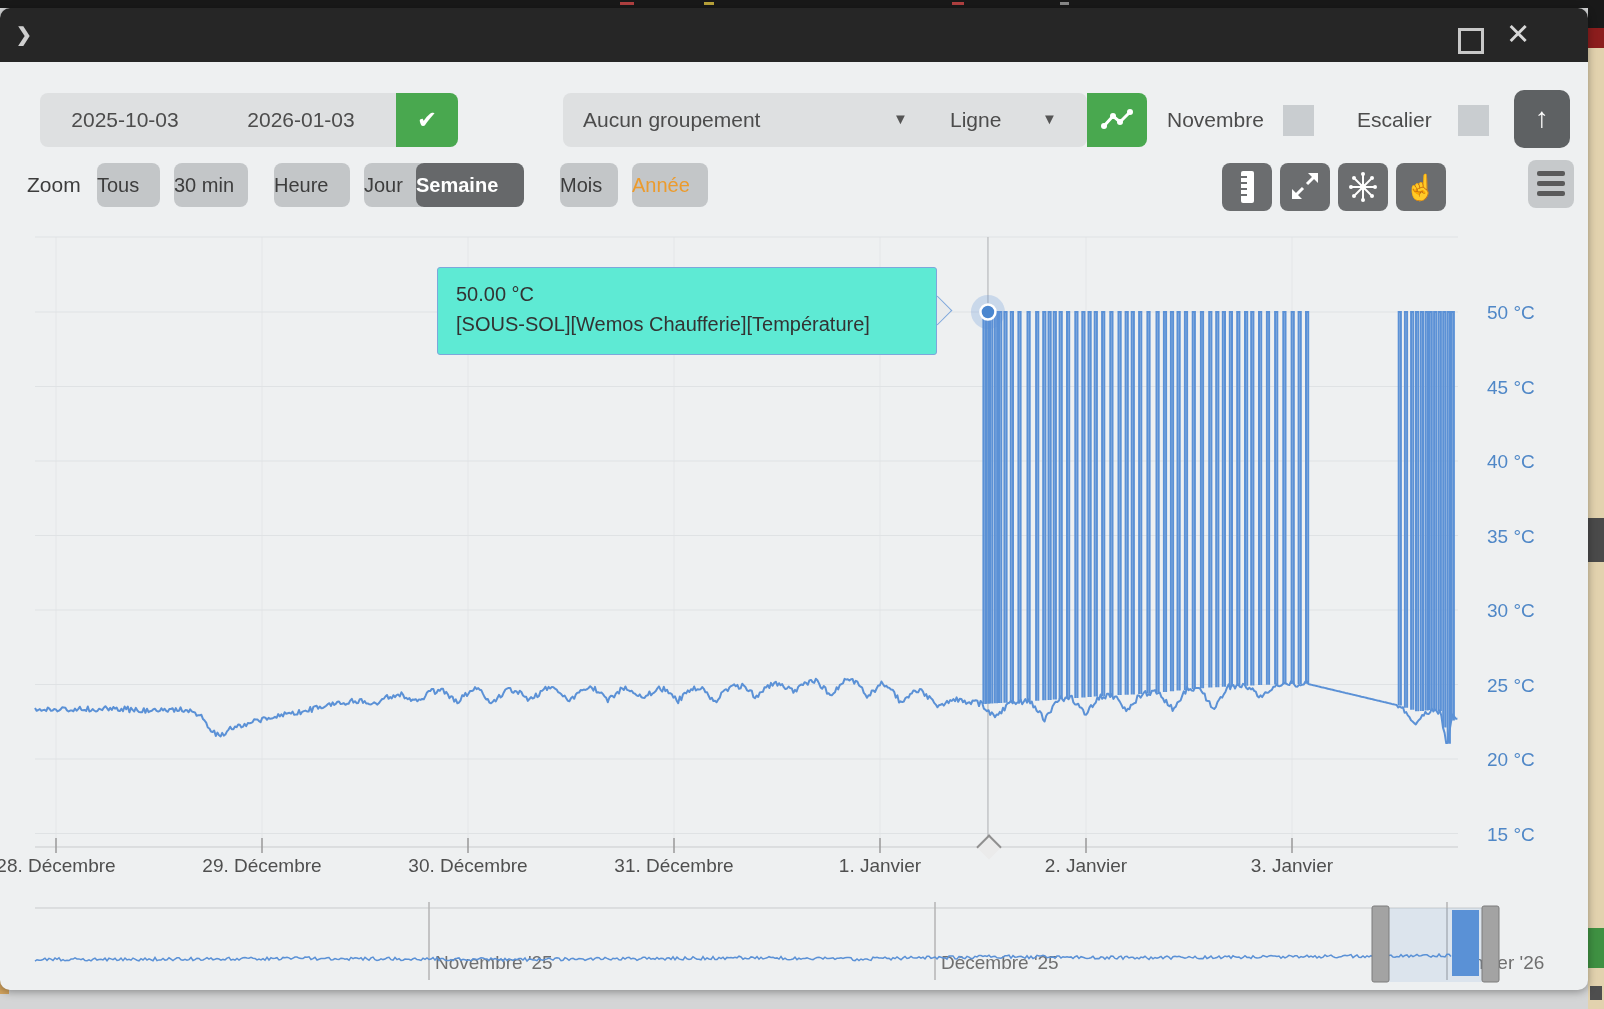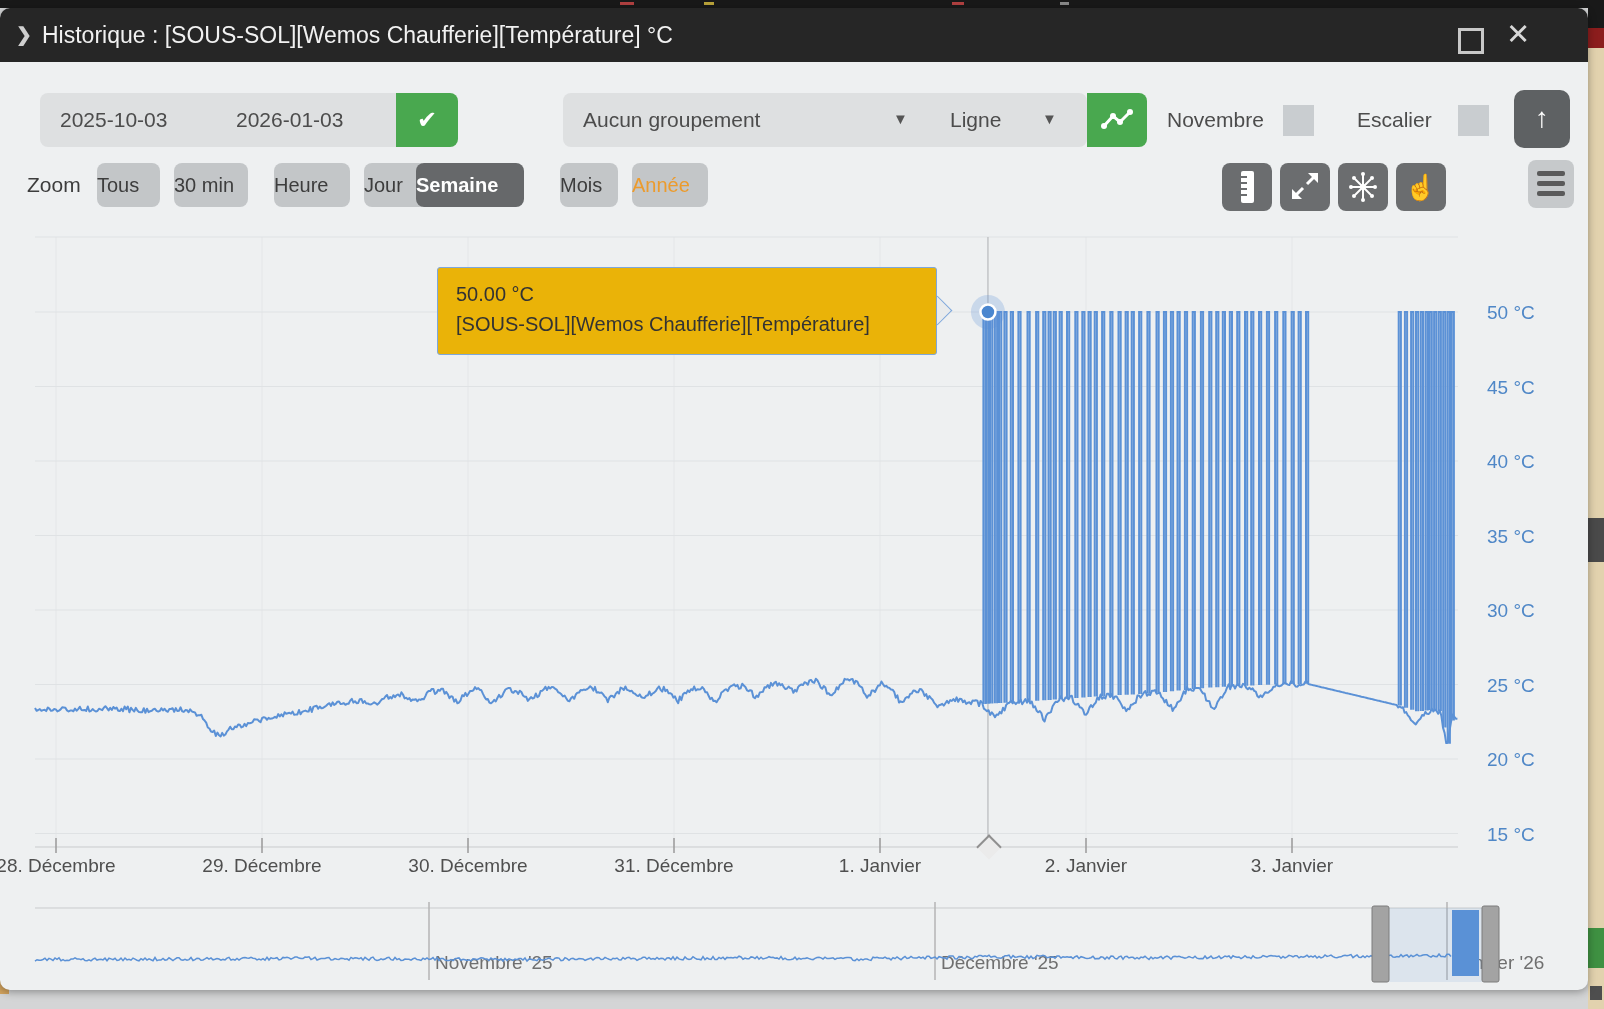--- a/index.html
+++ b/index.html
@@ -79,7 +79,6 @@
 
   <div class="abs titlebar"></div>
   <span class="abs title-chevron">❯</span>
-  <span class="abs title-text">Historique : [SOUS-SOL][Wemos Chaufferie][Température] °C</span>
   <div class="abs max-btn"></div>
   <span class="abs close-btn">✕</span>
 

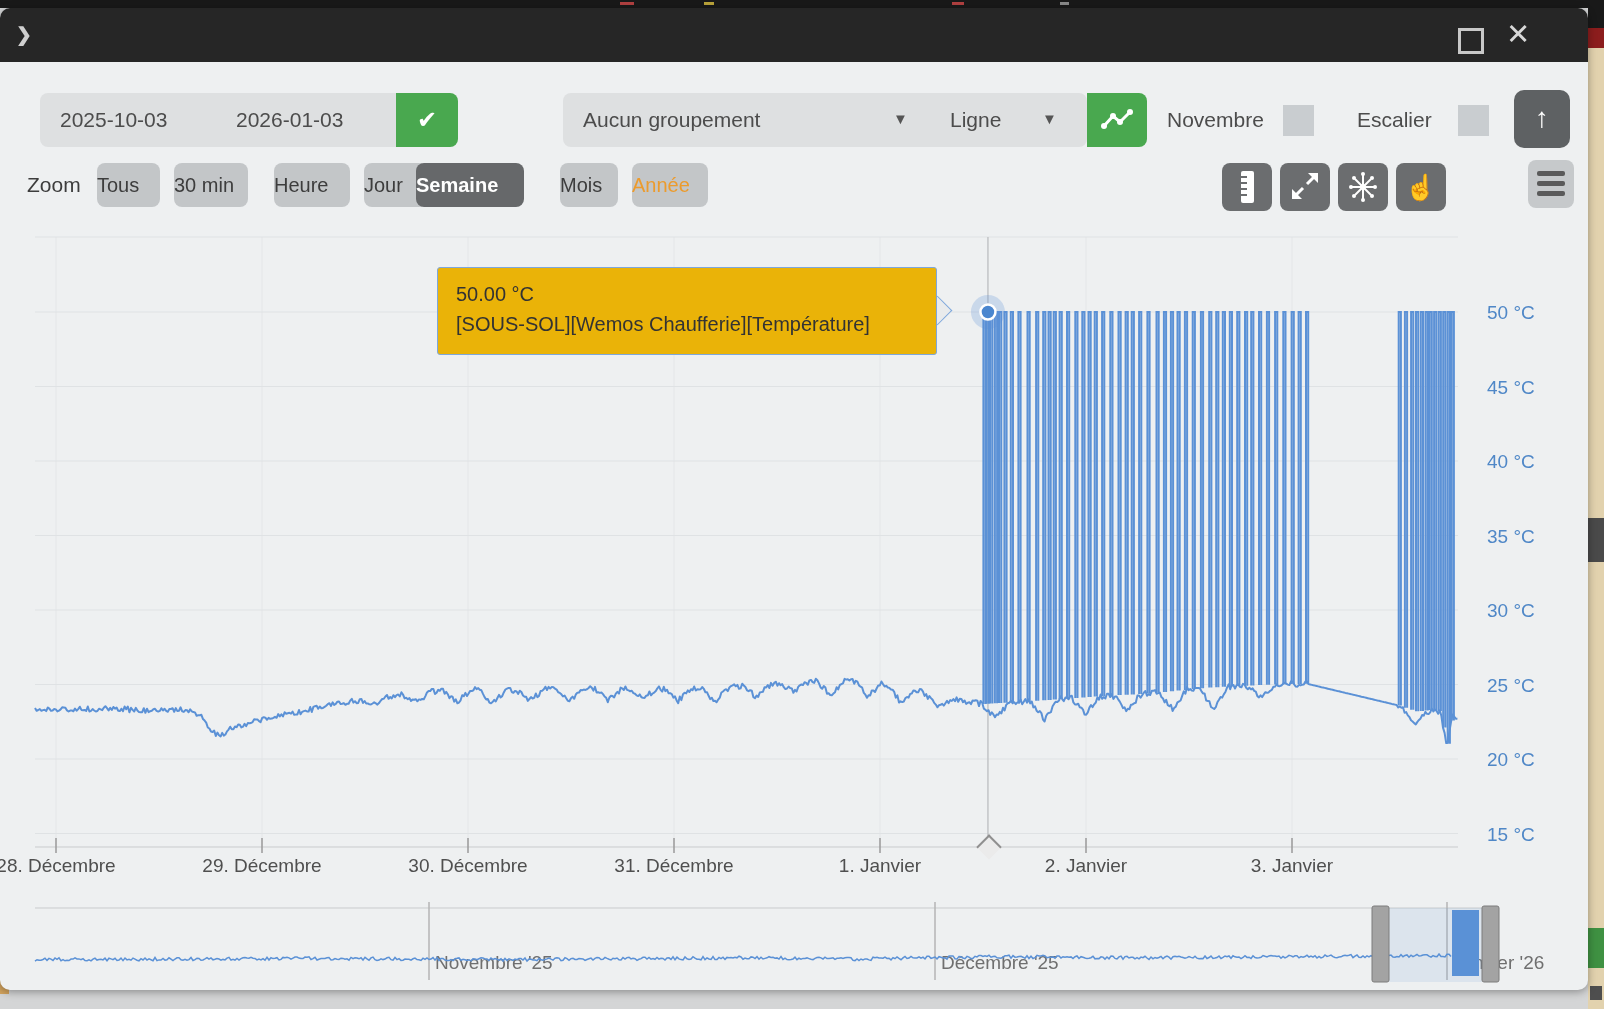--- a/index.html
+++ b/index.html
@@ -20,7 +20,7 @@
   .close-btn{left:1506px;top:8px;height:54px;line-height:52px;color:#d8d8d8;font-size:29px;}
   
   .date-box{left:40px;top:93px;width:356px;height:54px;background:#dee0e1;border-radius:8px 0 0 8px;}
-  .date-val{top:93px;height:54px;line-height:54px;width:130px;color:#4c4c4c;font-size:21px;}
+  .date-val{top:93px;height:54px;line-height:54px;width:130px;text-align:center;color:#4c4c4c;font-size:21px;}
   .green-btn{background:#49a84f;color:#fff;}
   .check-btn{left:396px;top:93px;width:62px;height:54px;border-radius:0 8px 8px 0;
              text-align:center;line-height:54px;font-size:24px;}

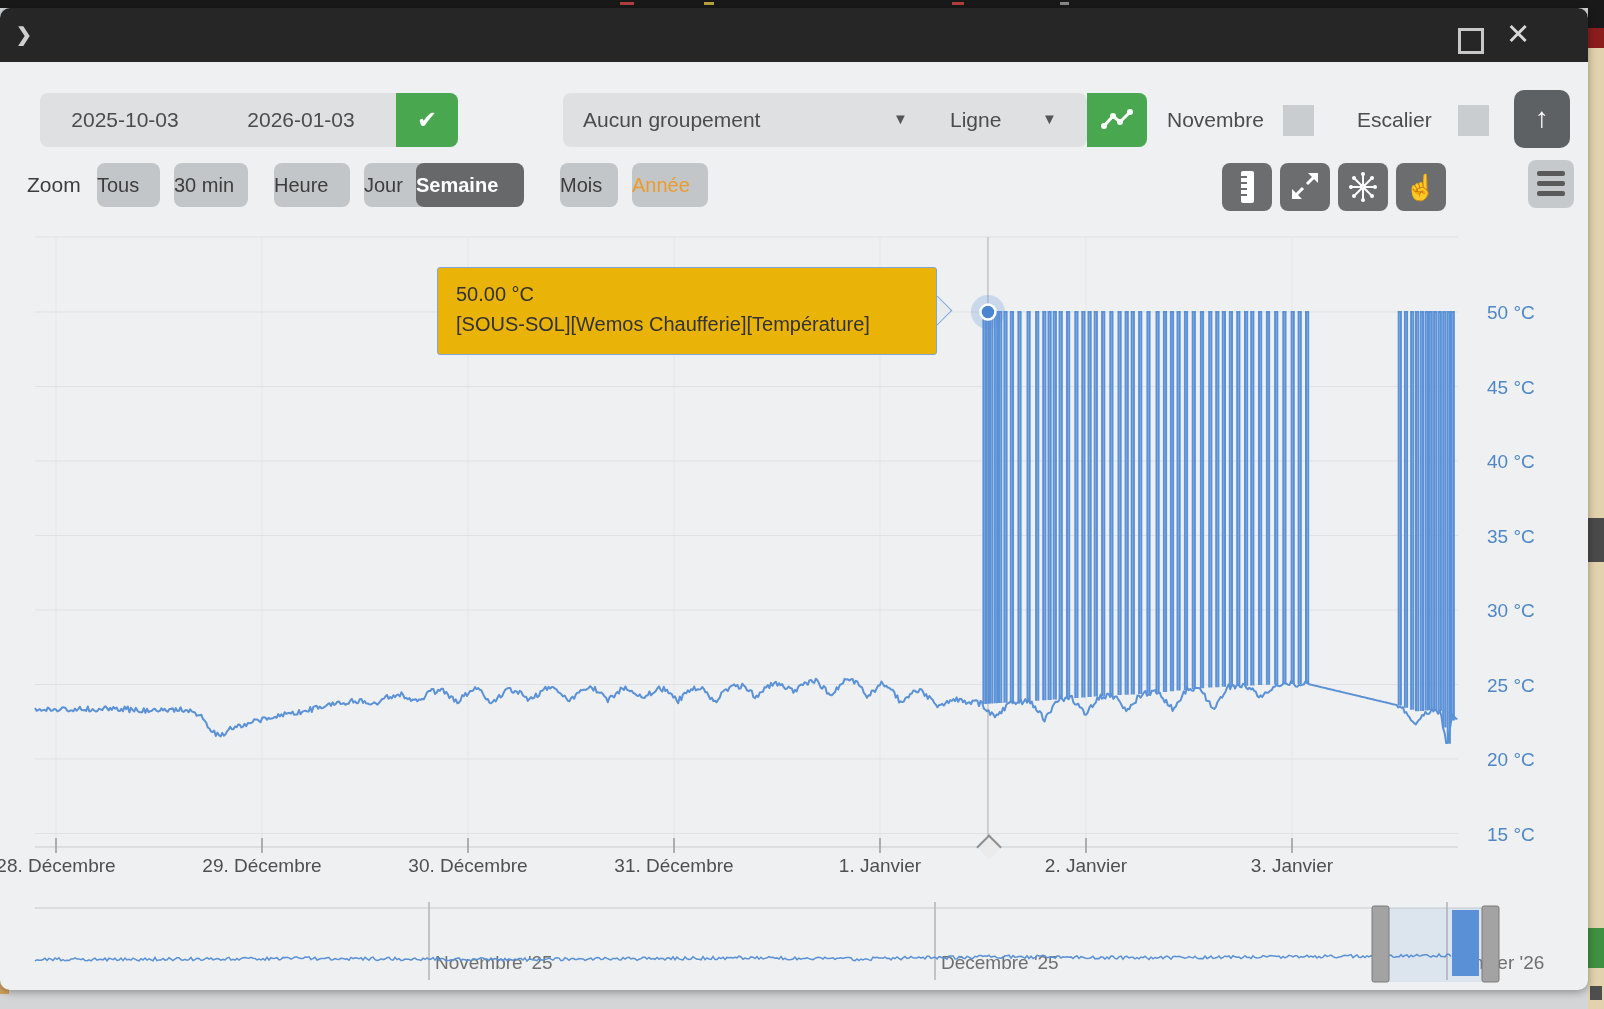--- a/index.html
+++ b/index.html
@@ -43,7 +43,7 @@
   .menu-btn{left:1528px;top:160px;width:46px;height:48px;background:#c6c9cb;border-radius:8px;}
   .menu-bar{left:9px;width:28px;height:5px;background:#5a5a5a;border-radius:2px;position:absolute;}
   
-  .tooltip{left:437px;top:267px;width:500px;height:88px;box-sizing:border-box;background:#eab308;
+  .tooltip{left:437px;top:267px;width:500px;height:88px;box-sizing:border-box;background:#5eead4;
            border:1px solid #7da7dc;border-radius:3px;padding:11px 5px 0 18px;color:#333;font-size:20px;line-height:30px;}
   .tooltip-arrow{left:927px;top:300px;width:20px;height:20px;background:#e9ebec;
                  border-right:1px solid #7da7dc;border-top:1px solid #7da7dc;transform:rotate(45deg);}

